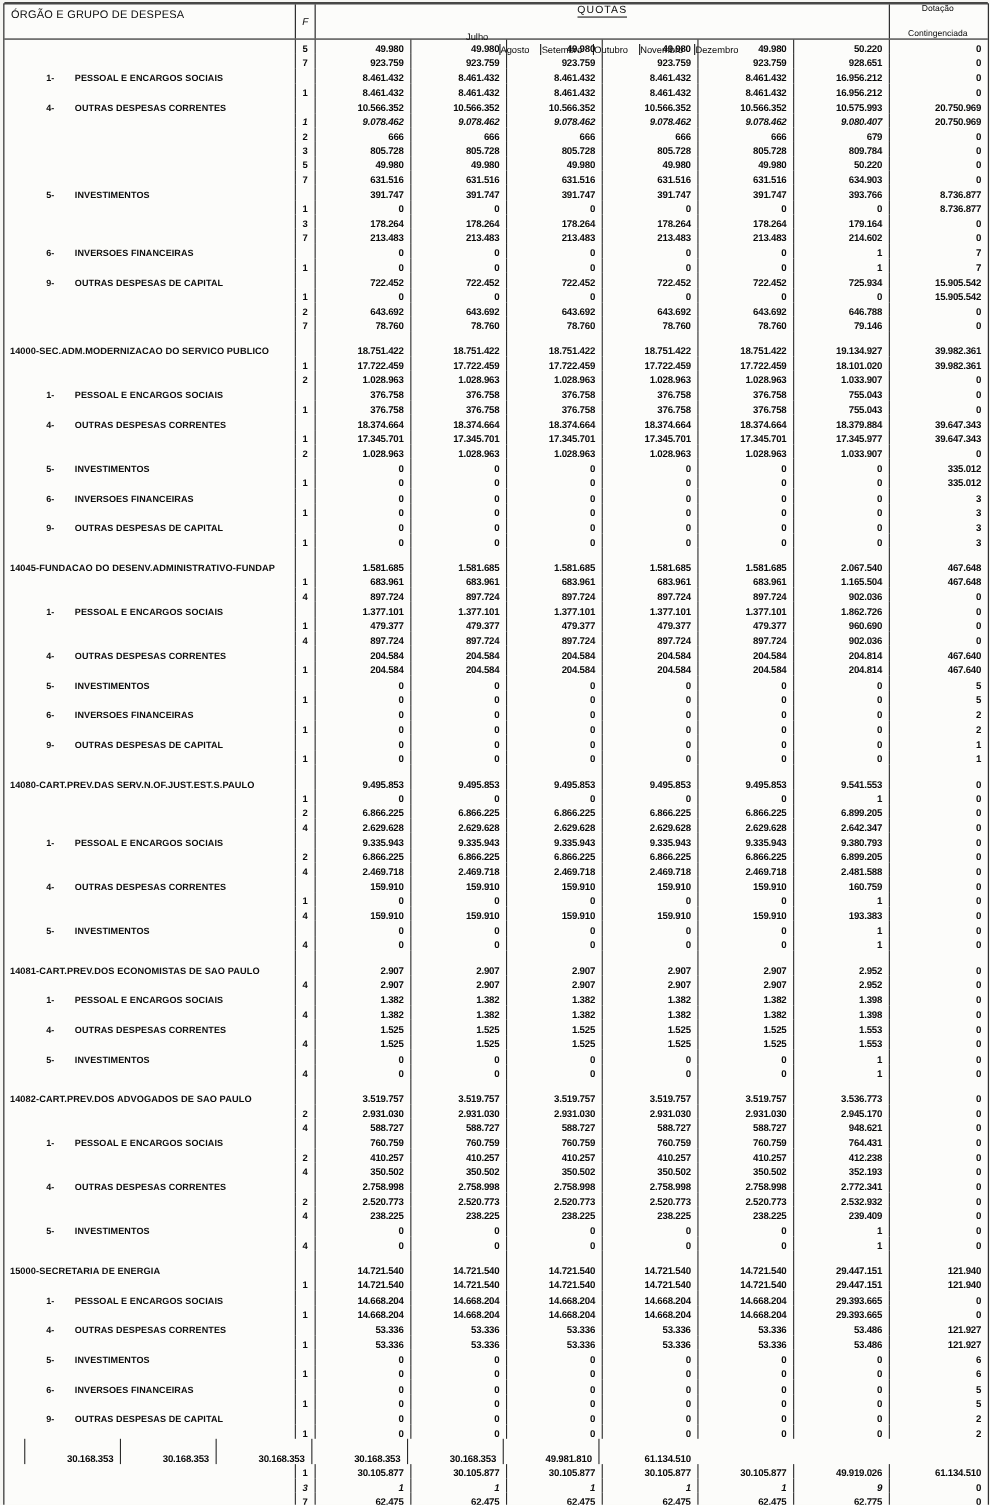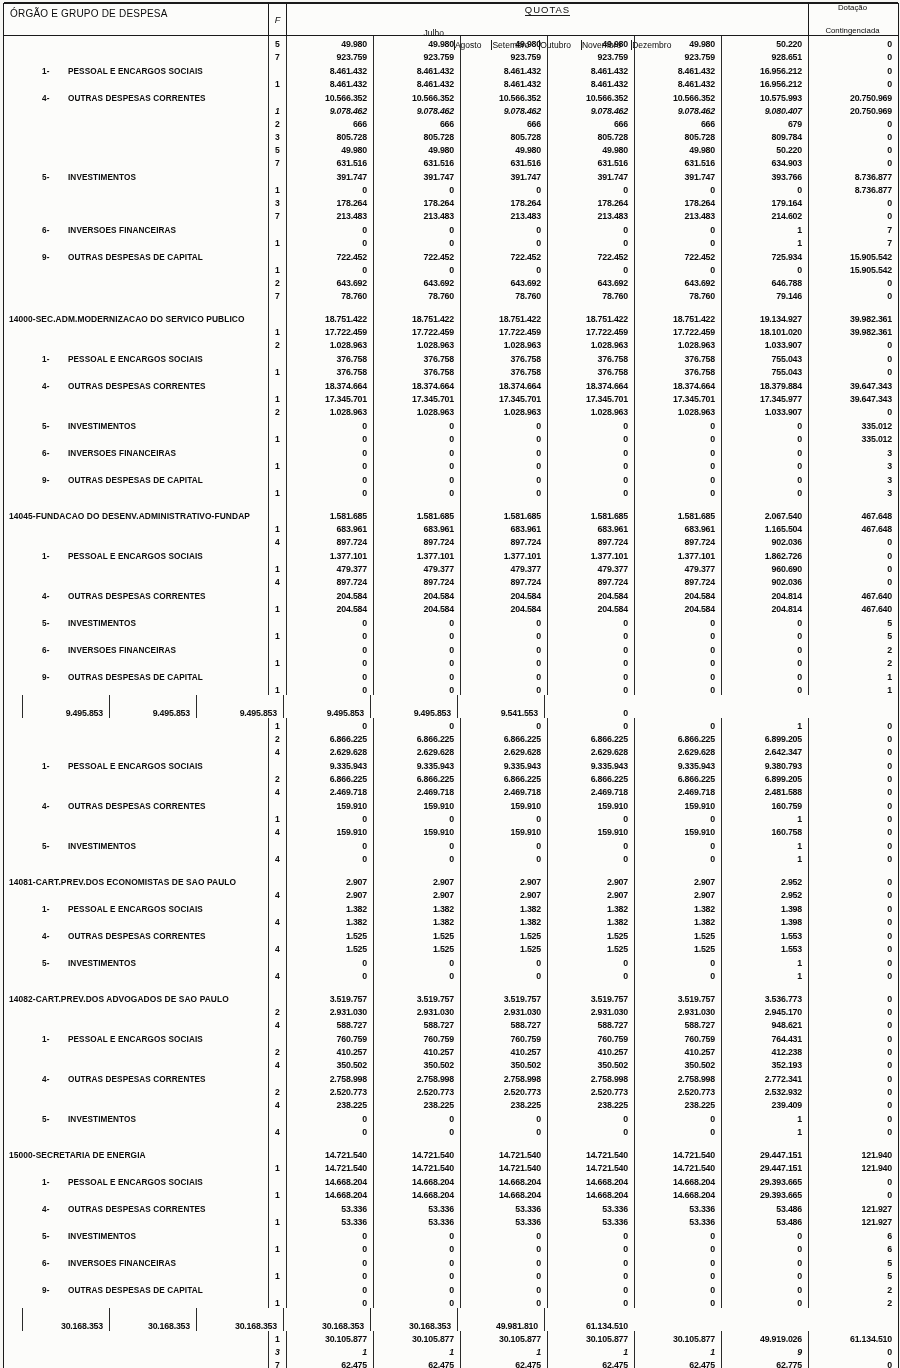--- a/index.html
+++ b/index.html
@@ -748,6 +748,9 @@
     </div>
 
     <div class="row o">
+      <div class="cell c-label">
+          <span class="gtxt">14080-CART.PREV.DAS SERV.N.OF.JUST.EST.S.PAULO</span>
+        </div>
       <div class="cell c-f"></div>
       <div class="cell c-v">9.495.853</div>
       <div class="cell c-v">9.495.853</div>

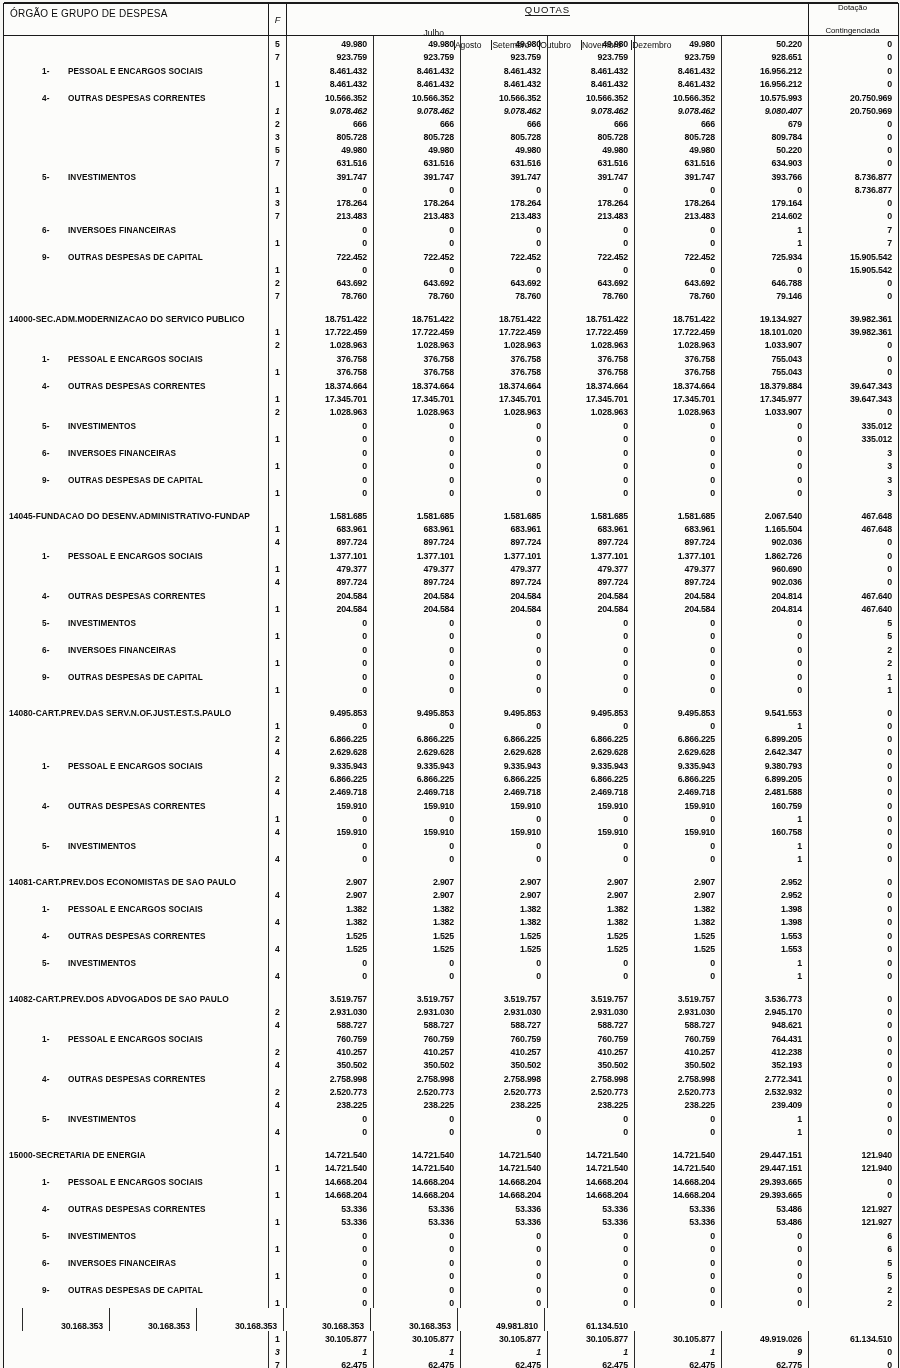--- a/index.html
+++ b/index.html
@@ -885,7 +885,7 @@
       <div class="cell c-v">159.910</div>
       <div class="cell c-v">159.910</div>
       <div class="cell c-v">159.910</div>
-      <div class="cell c-v">160.758</div>
+      <div class="cell c-v">193.383</div>
       <div class="cell c-dot">0</div>
     </div>
 

